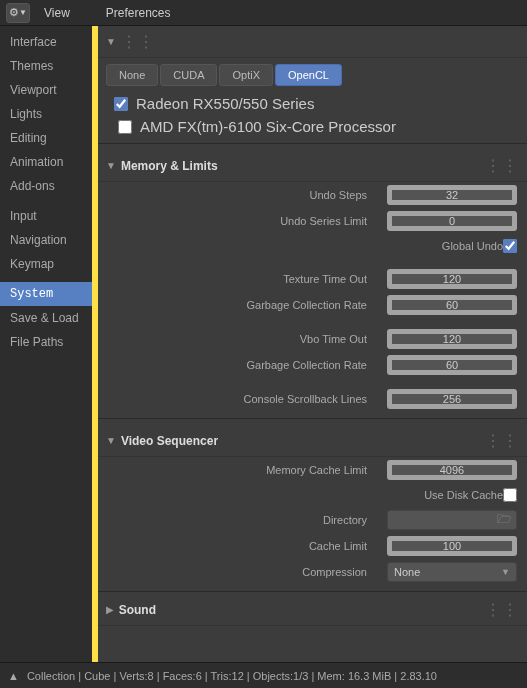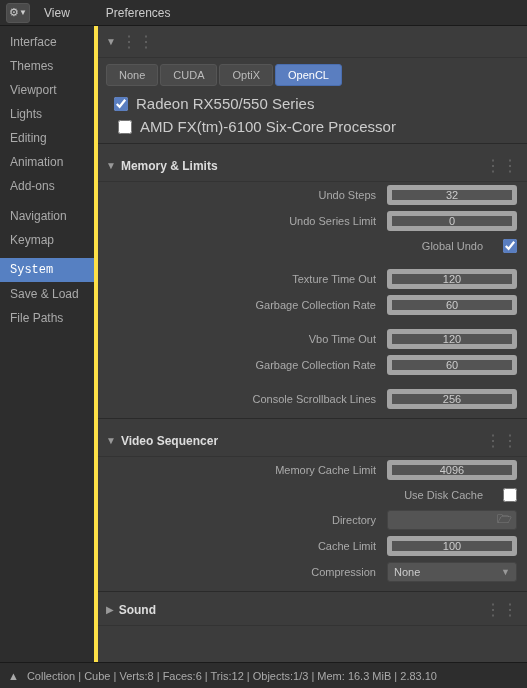--- a/index.html
+++ b/index.html
@@ -57,7 +57,7 @@
     .sidebar {
       width: 98px;
       background: #2d2d2d;
-      border-right: 4px solid #fde047;
+      border-right: 6px solid #fde047;
       display: flex;
       flex-direction: column;
       padding: 4px 0;

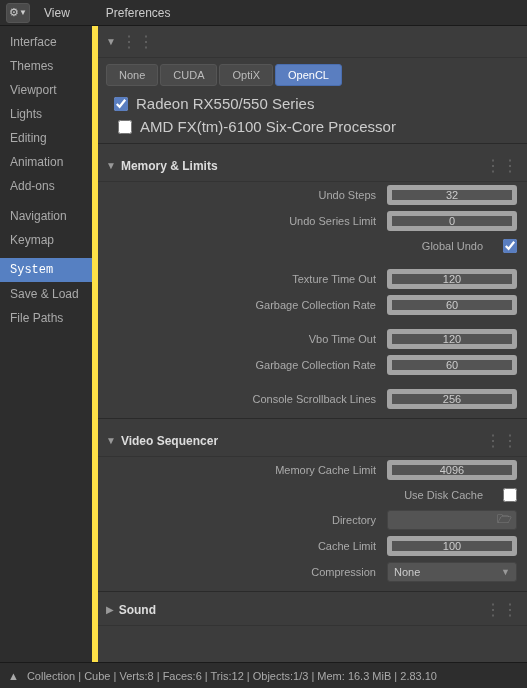--- a/index.html
+++ b/index.html
@@ -166,7 +166,7 @@
     .form-label {
       flex: 1;
       text-align: right;
-      padding-right: 11px;
+      padding-right: 20px;
       font-size: 11px;
       color: #aaa;
     }

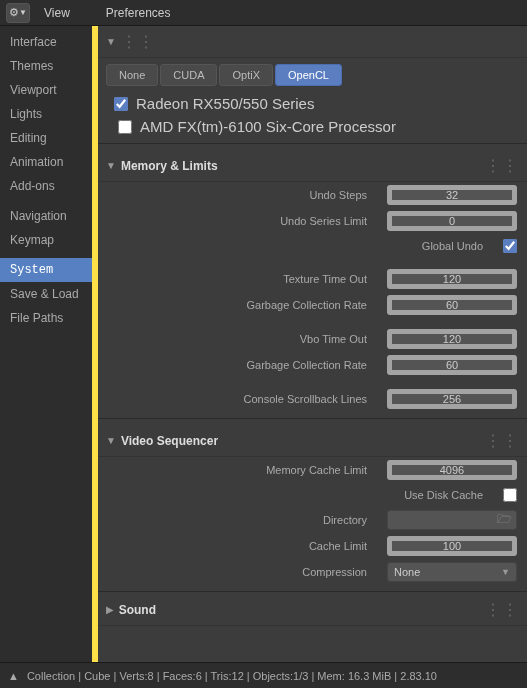--- a/index.html
+++ b/index.html
@@ -289,6 +289,7 @@
     <div class="sidebar-item">Animation</div>
     <div class="sidebar-item">Add-ons</div>
     <div class="sidebar-divider"></div>
+    <div class="sidebar-item">Input</div>
     <div class="sidebar-item">Navigation</div>
     <div class="sidebar-item">Keymap</div>
     <div class="sidebar-divider"></div>

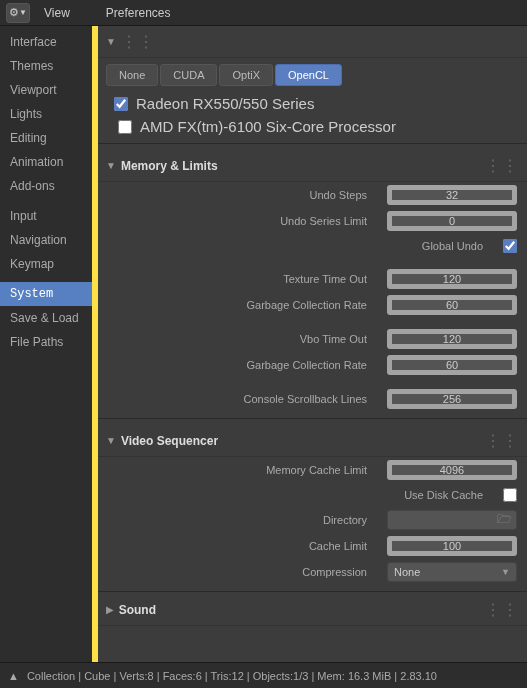--- a/index.html
+++ b/index.html
@@ -187,7 +187,7 @@
       display: flex;
       justify-content: flex-end;
       align-items: center;
-      gap: 20px;
+      gap: 0;
       font-size: 11px;
       color: #aaa;
     }

